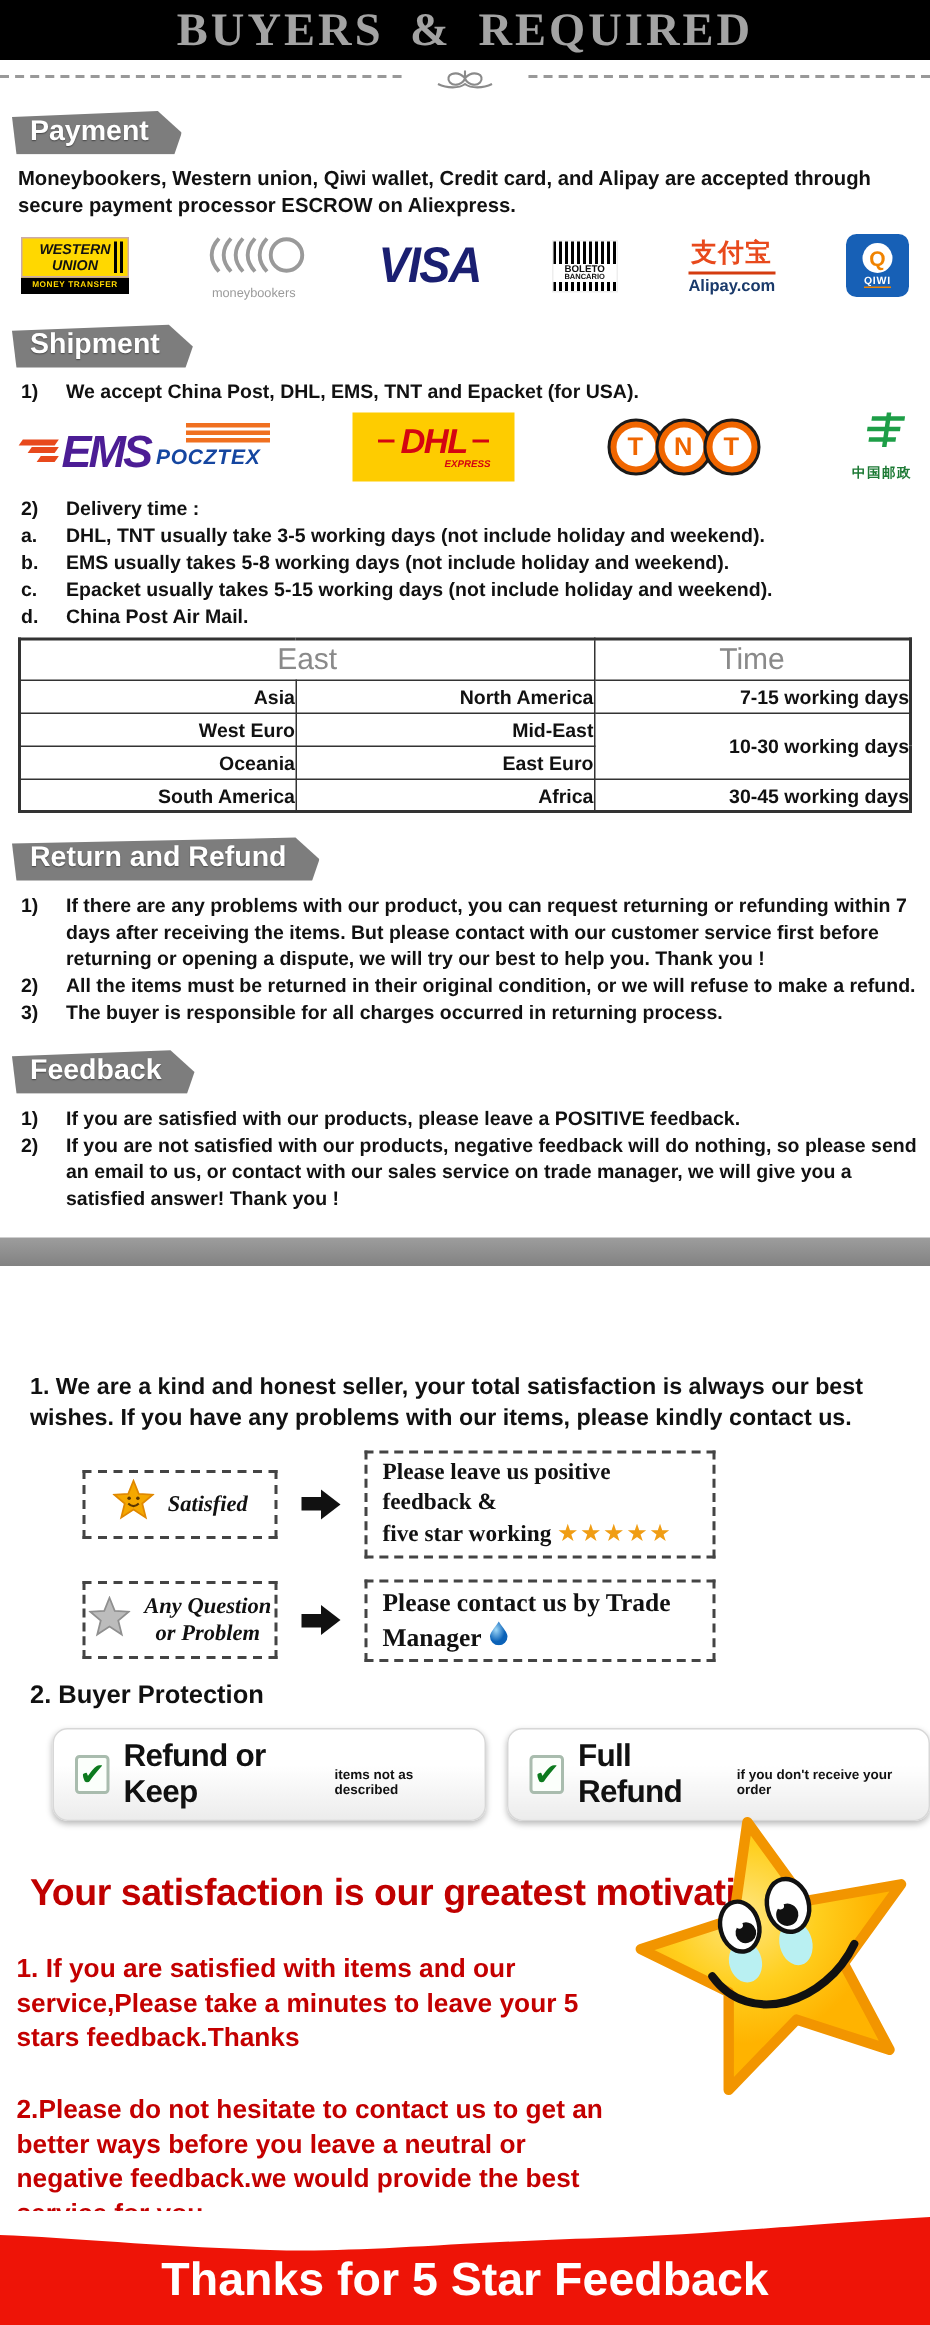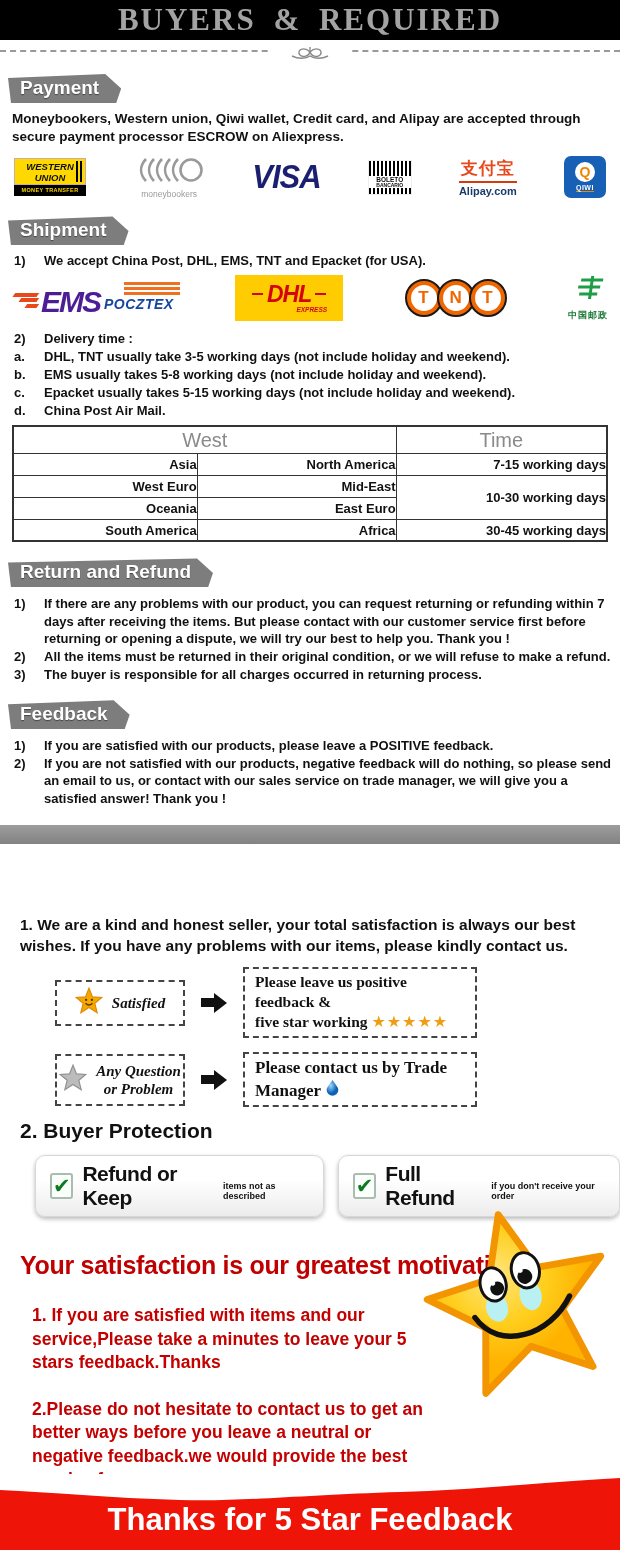--- a/index.html
+++ b/index.html
@@ -265,7 +265,7 @@
         </colgroup>
       <tbody>
           <tr>
-        <th colspan="2">West</th>
+        <th colspan="2">East</th>
         <th>Time</th>
       </tr>
       <tr>

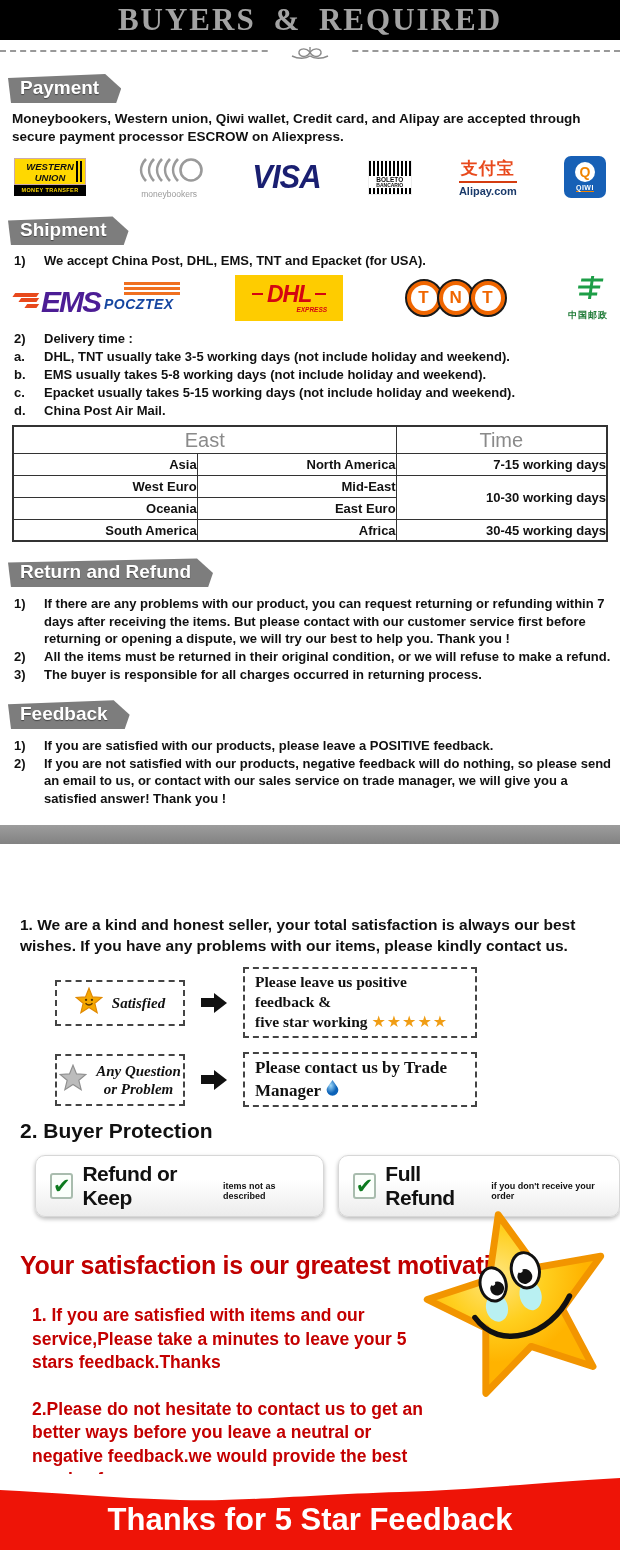--- a/index.html
+++ b/index.html
@@ -91,7 +91,7 @@
   .arrow { display:inline-flex; align-items:center; margin:0 16px; }
   .arrow .bar { width:13px; height:9px; background:#111; }
   .arrow .head { width:0; height:0; border-top:10px solid transparent; border-bottom:10px solid transparent; border-left:13px solid #111; }
-  .heading2 { margin:12px 0 1px 20px; font-size:21px; font-weight:bold; }
+  .heading2 { margin:12px 0 1px 20px; font-size:17px; font-weight:bold; }
   
   .protect-row { display:flex; gap:14px; margin:12px 0 0 35px; }
   .protect-btn { background:linear-gradient(#ffffff 40%,#ececec); border:1px solid #d7d7d7; border-radius:10px;

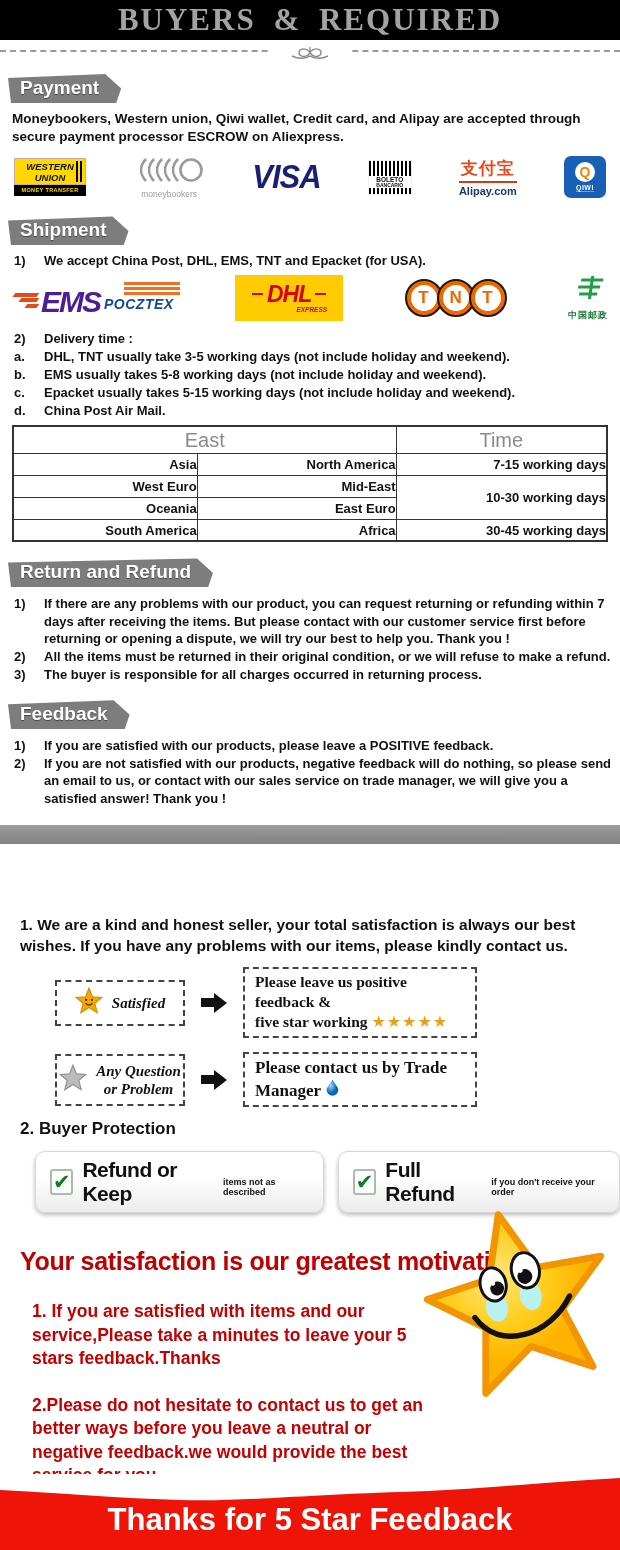--- a/index.html
+++ b/index.html
@@ -102,7 +102,7 @@
   .protect-sub { font-size:9px; font-weight:bold; margin-top:10px; }
   
   .red-heading { color:#c00000; font-size:25px; font-weight:bold; margin:34px 0 0 20px; letter-spacing:-.3px; }
-  .red-para { color:#c40000; font-size:17.5px; font-weight:bold; width:405px; margin:24px 0 0 32px; line-height:1.33; }
+  .red-para { color:#c40000; font-size:17.5px; font-weight:bold; width:405px; margin:24px 0 0 11px; line-height:1.33; }
   
   .ratings { margin:26px 0 0 20px; }
   .rating-row { display:flex; align-items:center; height:28px; }

